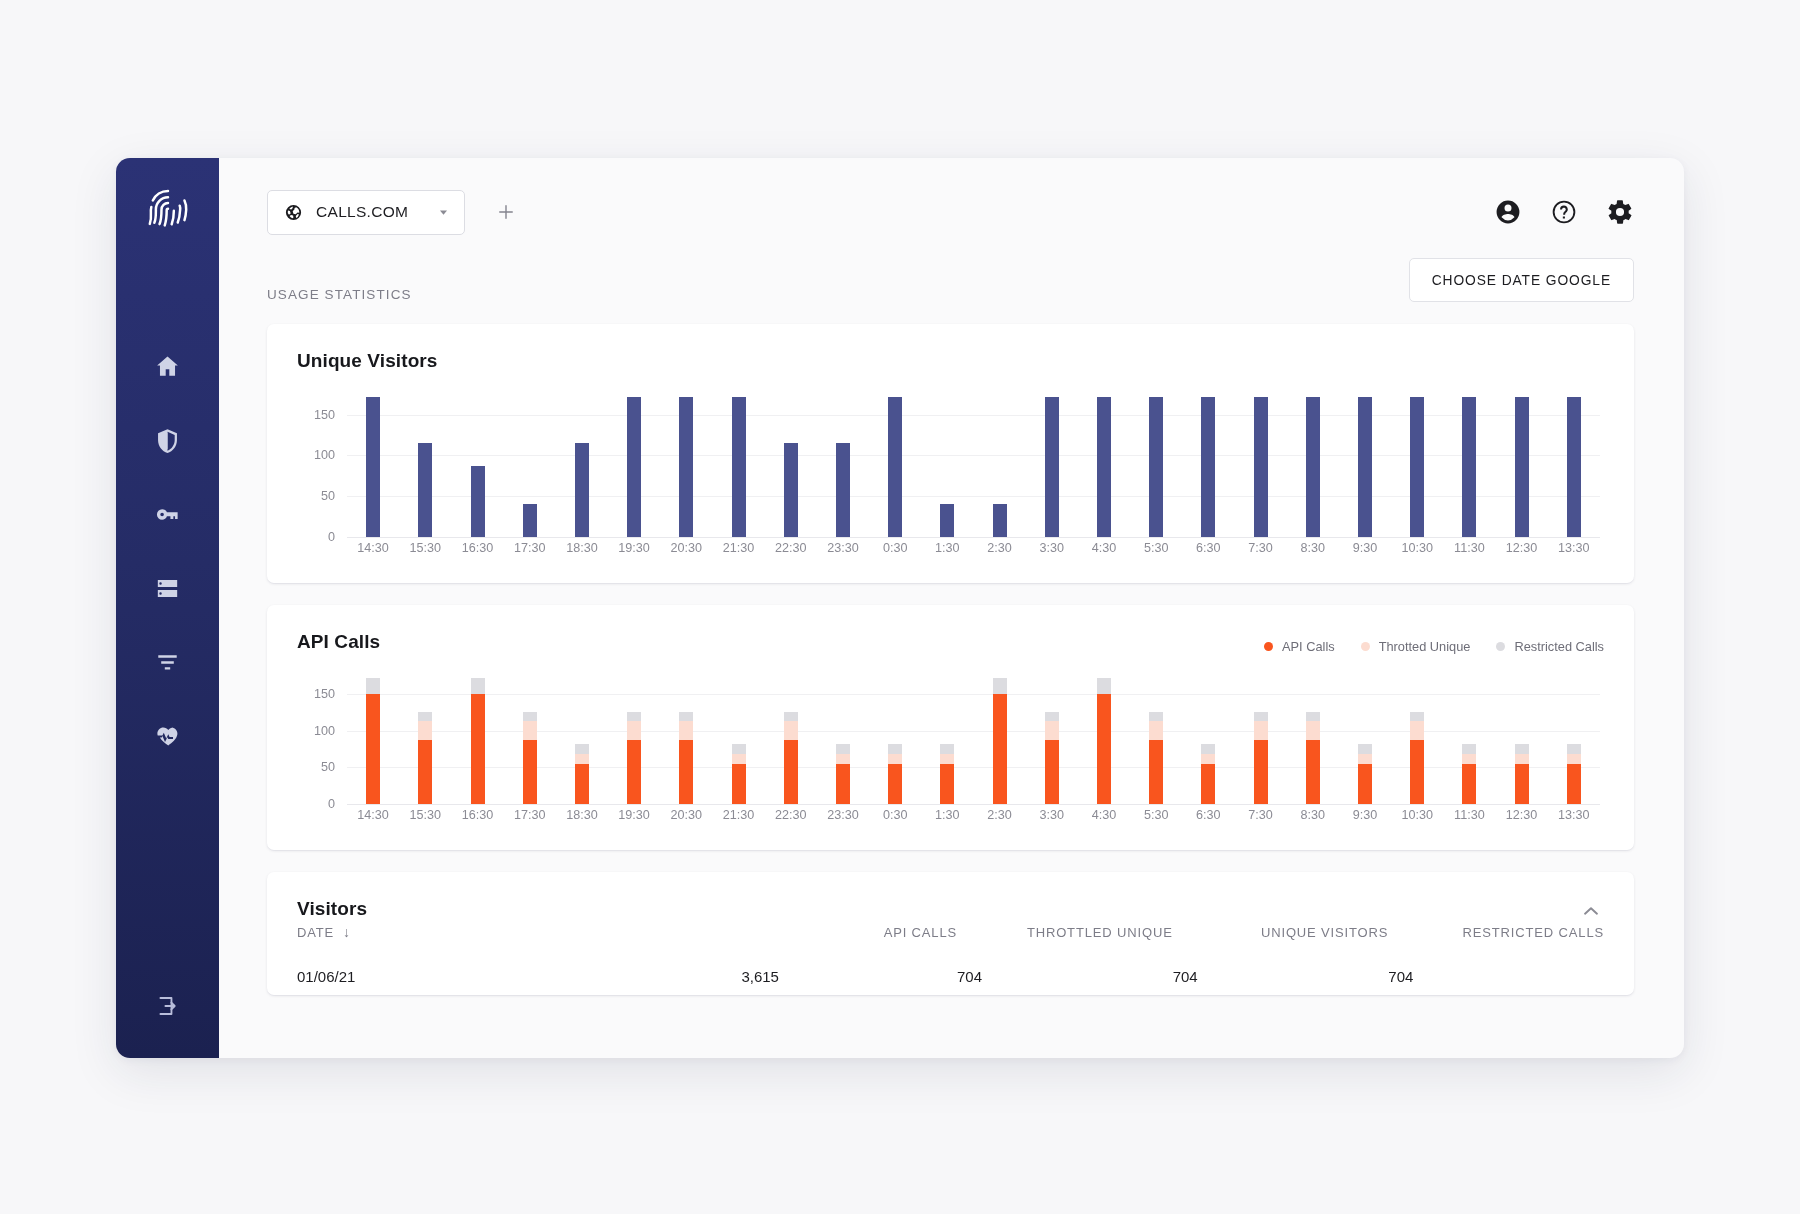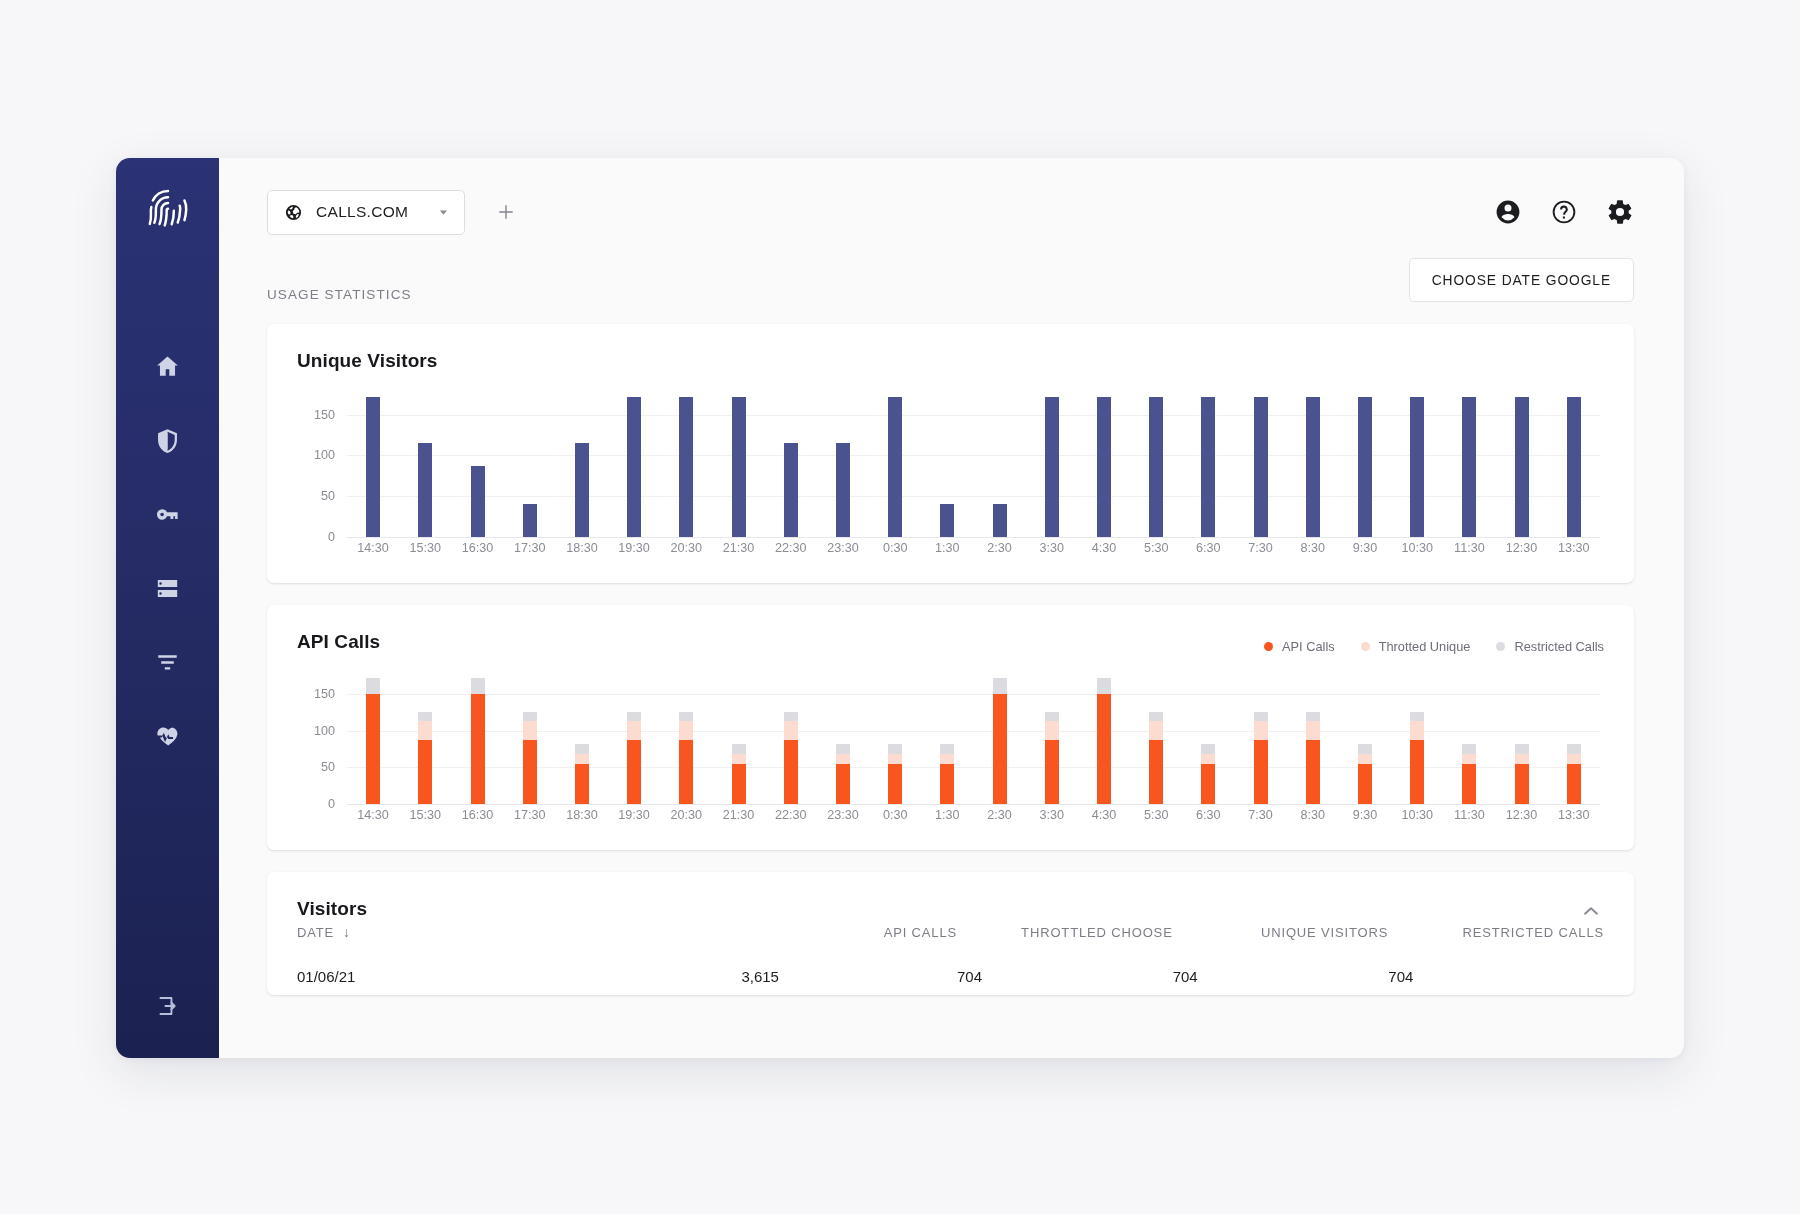--- a/index.html
+++ b/index.html
@@ -630,7 +630,7 @@
               </span>
             </th>
             <th class="col-num">API CALLS</th>
-            <th class="col-num">THROTTLED CHOOSE</th>
+            <th class="col-num">THROTTLED UNIQUE</th>
             <th class="col-num">UNIQUE VISITORS</th>
             <th class="col-num">RESTRICTED CALLS</th>
           </tr>

